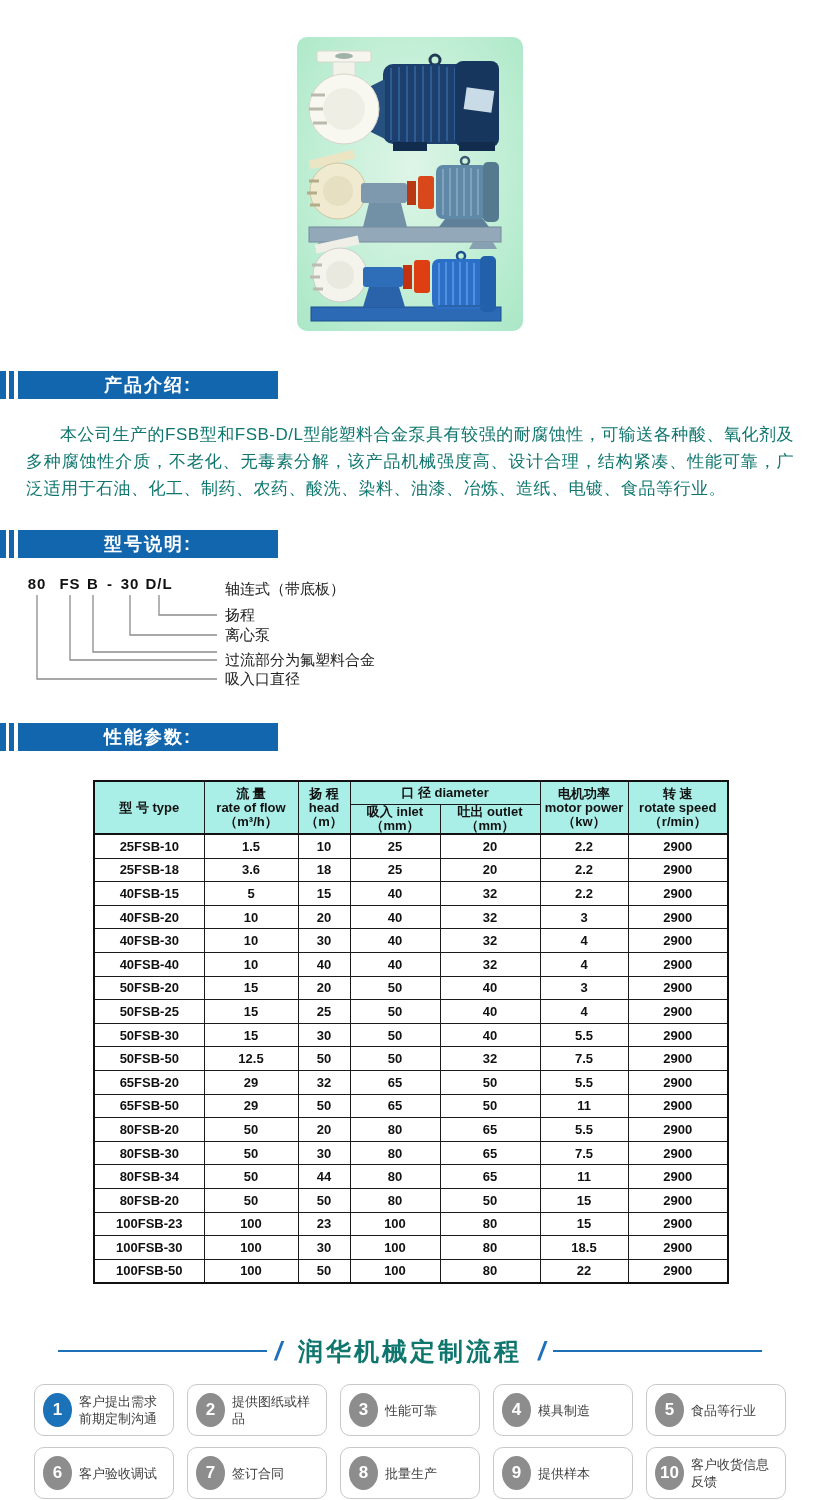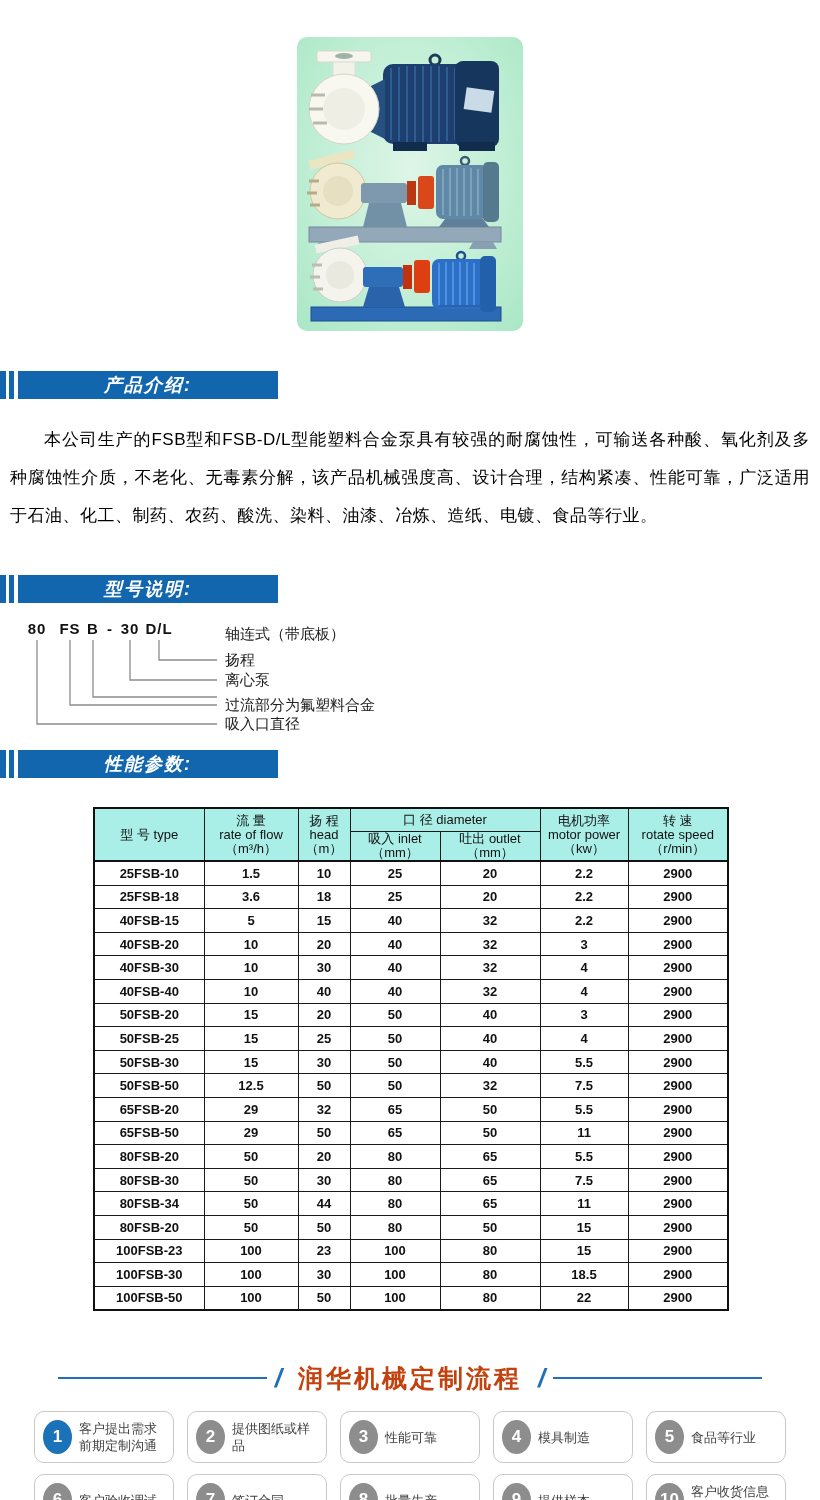--- a/index.html
+++ b/index.html
@@ -11,7 +11,7 @@
         background:radial-gradient(ellipse at 50% 45%, #def5e7 0%, #c2efd6 55%, #aae7c6 100%);}
 
   
-  .sec-header{position:relative;height:28px;margin-top:40px;font-style:italic;}
+  .sec-header{position:relative;height:28px;margin-top:40px;}
   .sec-header.m2{margin-top:40px;}
   .sec-header.m3{margin-top:6px;}
   .bar-a{position:absolute;left:0;top:0;width:6px;height:28px;background:#1166ae;}

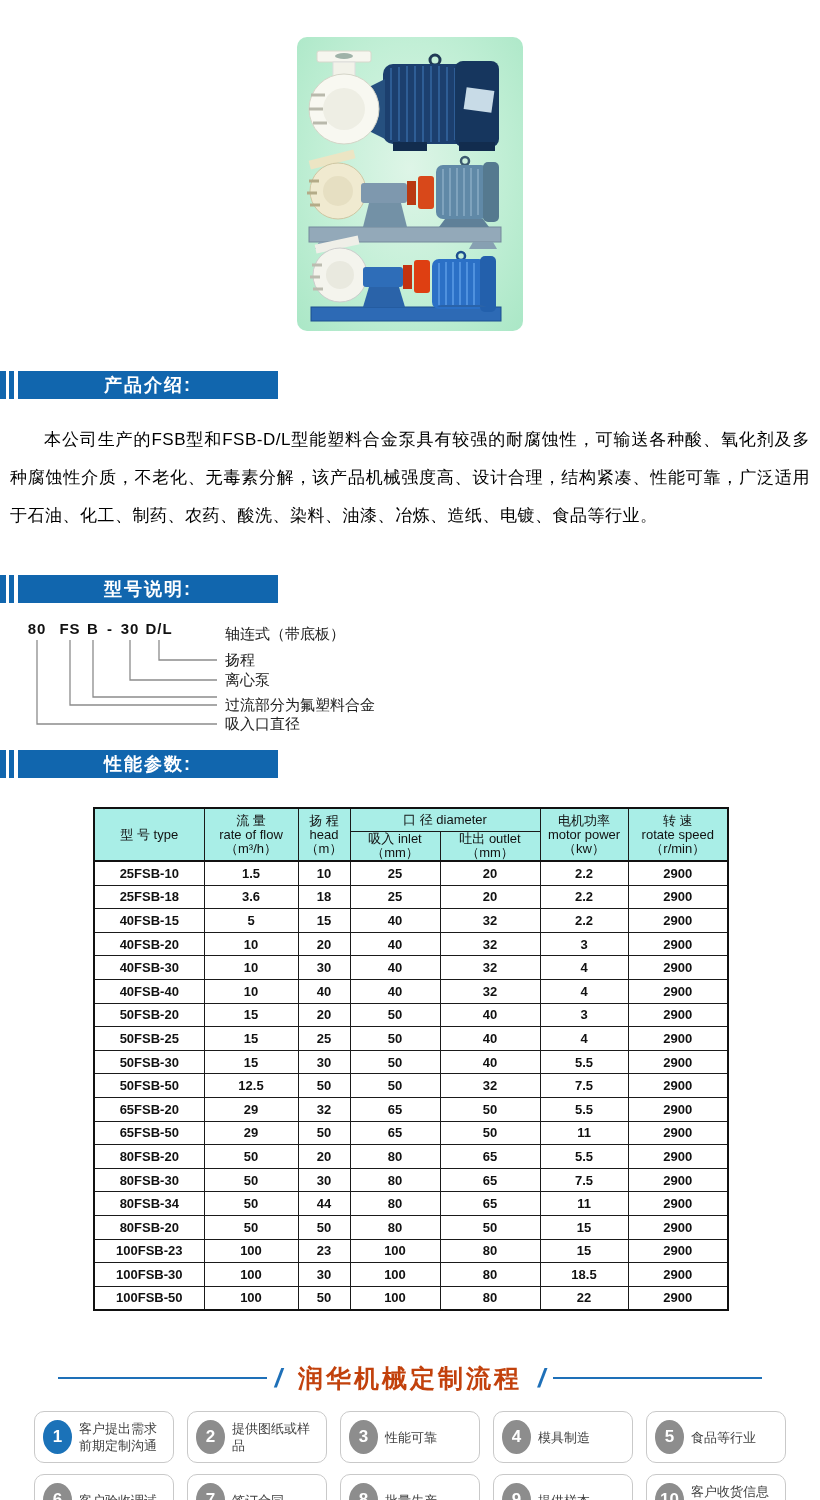--- a/index.html
+++ b/index.html
@@ -20,7 +20,7 @@
              font-size:18px;font-weight:bold;text-align:center;line-height:28px;letter-spacing:2px;}
 
   
-  .intro{margin:22px 10px 0;font-size:17px;line-height:38px;color:#000000;
+  .intro{margin:22px 26px 0;font-size:17px;line-height:27px;color:#0f766e;
          text-indent:2em;text-align:justify;letter-spacing:0.5px;}
 
   

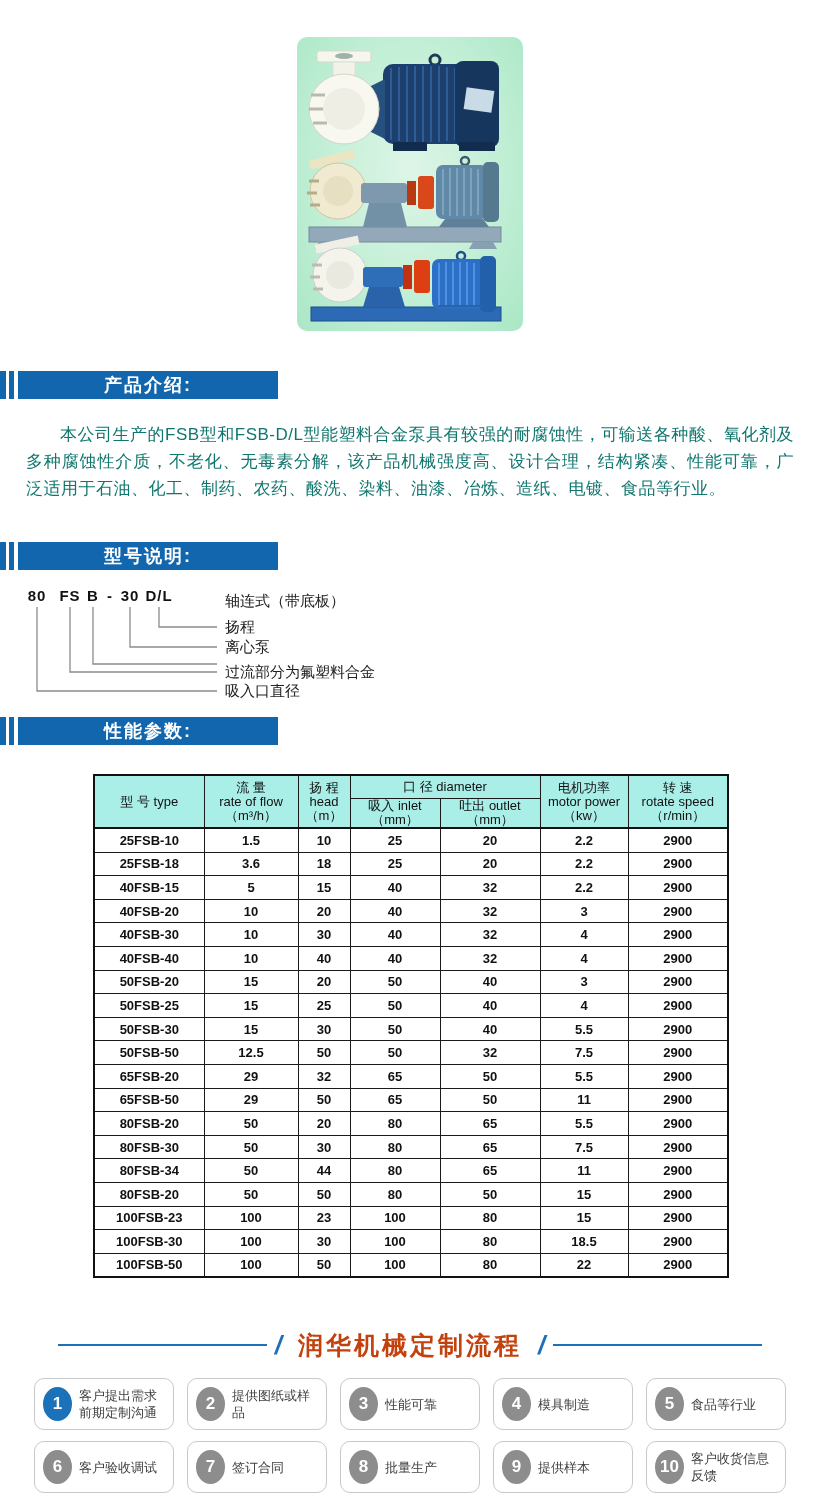--- a/index.html
+++ b/index.html
@@ -12,7 +12,7 @@
 
   
   .sec-header{position:relative;height:28px;margin-top:40px;}
-  .sec-header.m2{margin-top:40px;}
+  .sec-header.m2{margin-top:28px;}
   .sec-header.m3{margin-top:6px;}
   .bar-a{position:absolute;left:0;top:0;width:6px;height:28px;background:#1166ae;}
   .bar-b{position:absolute;left:9px;top:0;width:5px;height:28px;background:#1166ae;}

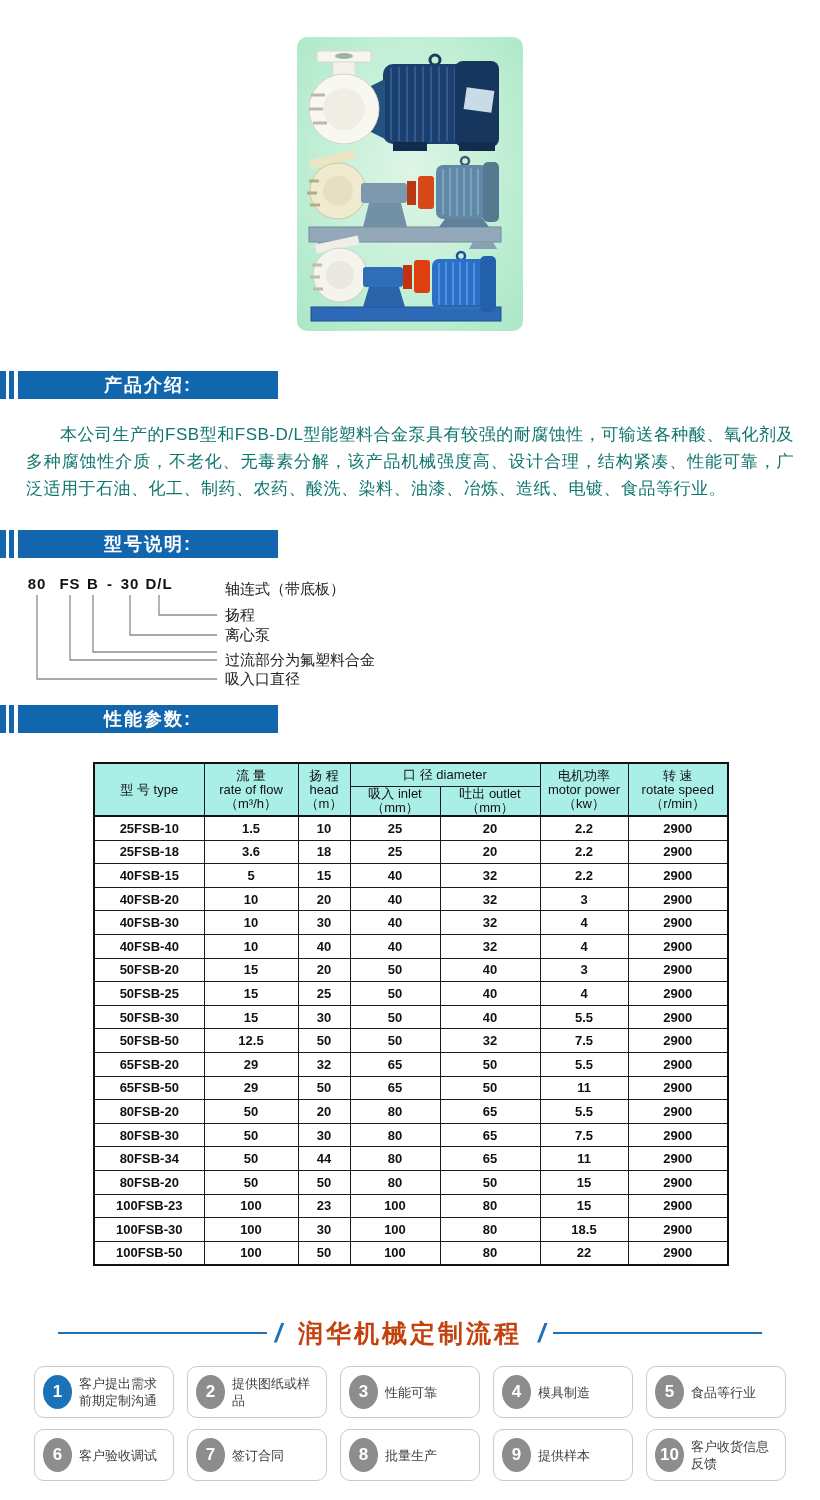--- a/index.html
+++ b/index.html
@@ -13,7 +13,7 @@
   
   .sec-header{position:relative;height:28px;margin-top:40px;}
   .sec-header.m2{margin-top:28px;}
-  .sec-header.m3{margin-top:6px;}
+  .sec-header.m3{margin-top:24px;}
   .bar-a{position:absolute;left:0;top:0;width:6px;height:28px;background:#1166ae;}
   .bar-b{position:absolute;left:9px;top:0;width:5px;height:28px;background:#1166ae;}
   .sec-title{margin-left:18px;width:260px;height:28px;background:#1166ae;color:#fff;

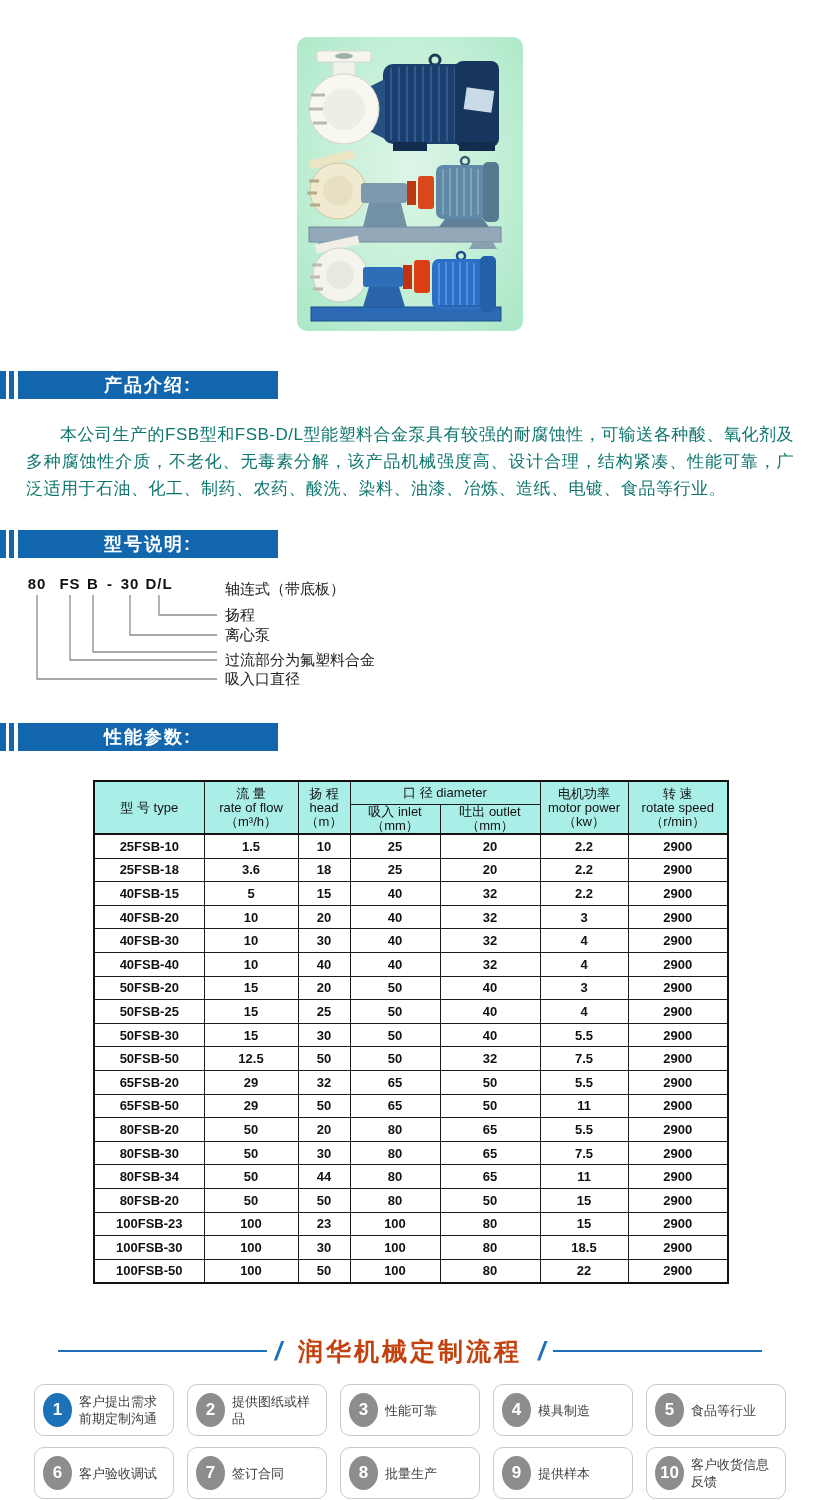--- a/index.html
+++ b/index.html
@@ -34,7 +34,7 @@
                border:2px solid #111;}
   table.params th,table.params td{border:1px solid #1a1a1a;text-align:center;vertical-align:middle;padding:0;}
   table.params thead{border-bottom:2px solid #111;}
-  table.params th{background:#a9eee7;font-size:13px;font-weight:normal;color:#111;line-height:14px;height:22px;}
+  table.params th{background:#a9eee7;font-size:13px;font-weight:bold;color:#111;line-height:14px;height:22px;}
   table.params td{font-size:13px;font-weight:bold;color:#111;height:22.6px;}
 
   

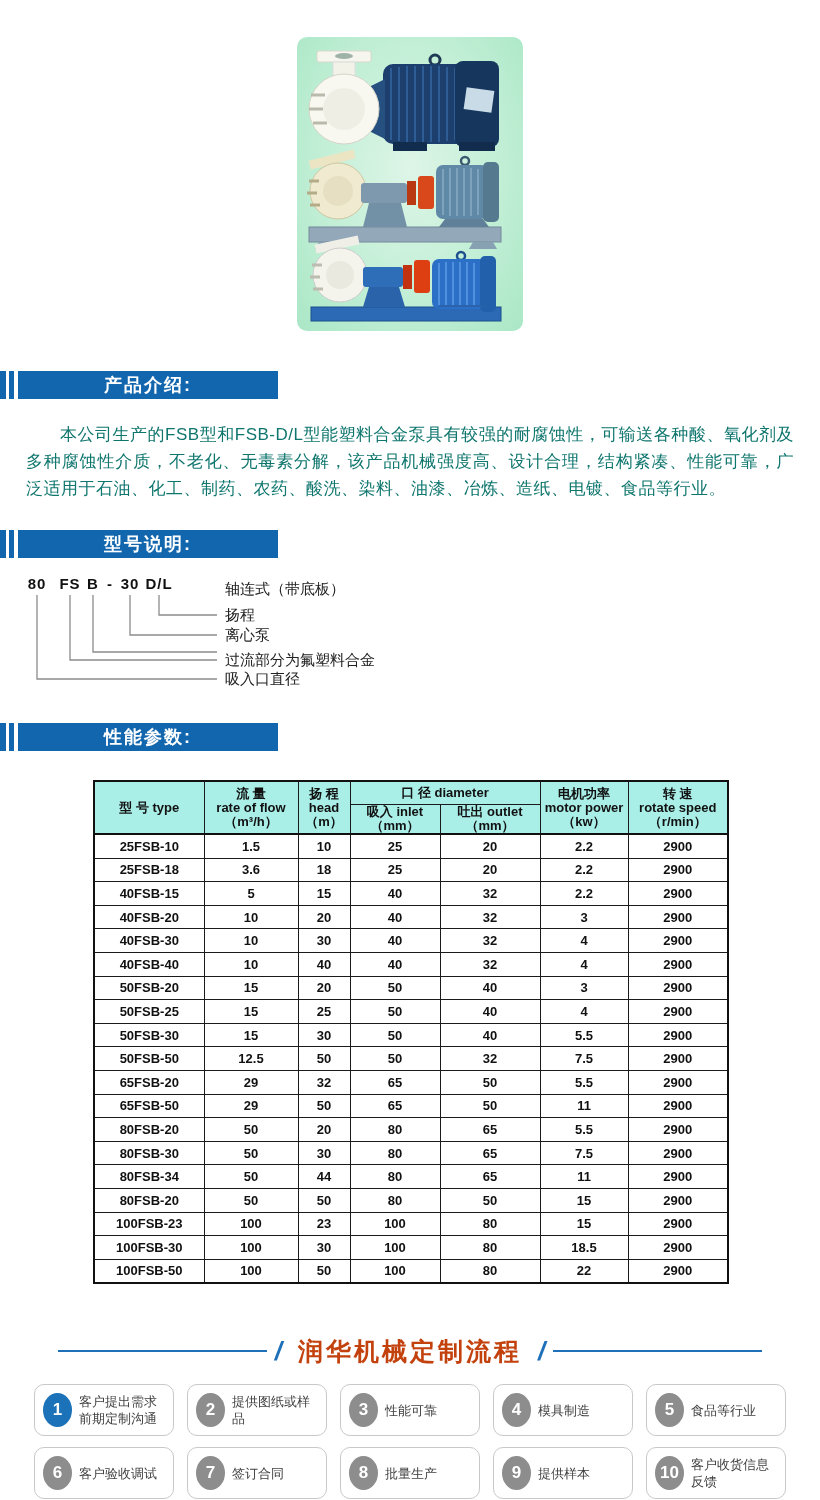--- a/index.html
+++ b/index.html
@@ -41,7 +41,7 @@
   .process-title-row{display:flex;align-items:center;margin:50px 58px 0;gap:8px;height:34px;}
   .h-line{flex:1;height:2px;background:#1e70b8;}
   .slash{color:#1e70b8;font-size:26px;font-weight:bold;font-style:italic;}
-  .p-title{color:#c2410c;font-size:25px;font-weight:bold;letter-spacing:3px;margin:0 8px;white-space:nowrap;}
+  .p-title{color:#0f766e;font-size:25px;font-weight:bold;letter-spacing:3px;margin:0 8px;white-space:nowrap;}
 
   .steps{margin:16px 34px 0;display:grid;grid-template-columns:repeat(5,1fr);
          column-gap:13px;row-gap:11px;grid-auto-rows:52px;}

